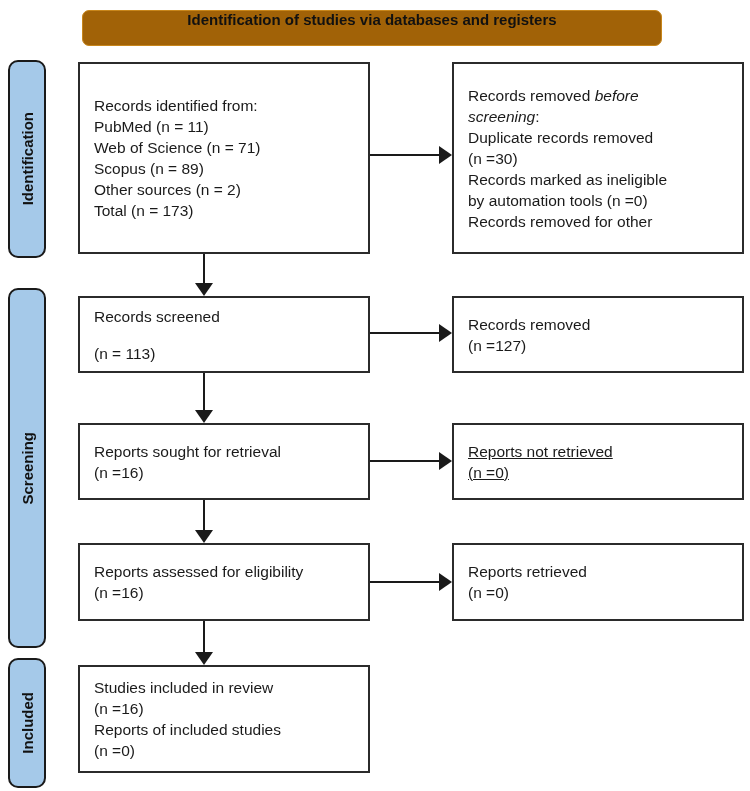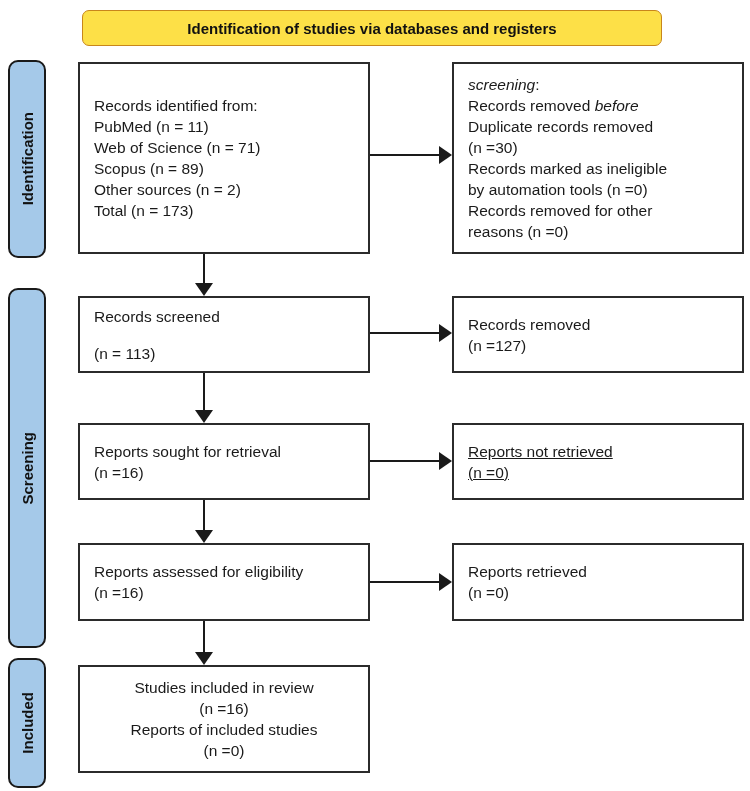--- a/index.html
+++ b/index.html
@@ -18,10 +18,10 @@
     position: absolute;
     left: 82px; top: 10px;
     width: 580px; height: 36px;
-    background: #fde047;
+    background: #a16207;
     border: 1px solid #C8861B;
     border-radius: 7px;
-    display: flex; align-items: center; justify-content: center;
+    display: flex; justify-content: center;
     font-weight: bold;
     font-size: 15px;
     color: #111;

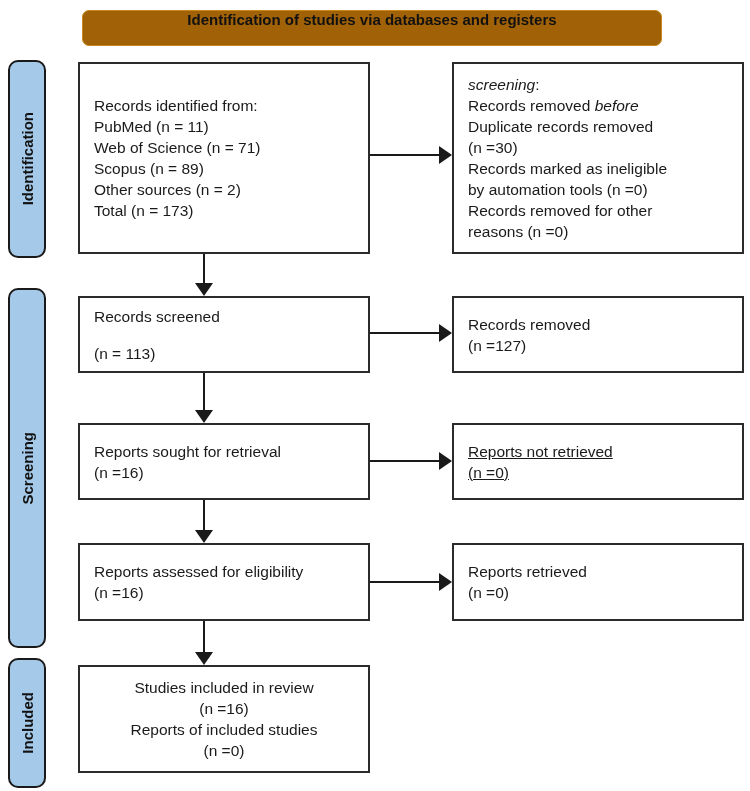--- a/index.html
+++ b/index.html
@@ -121,8 +121,8 @@
   </div>
 
   <div class="fbox col-right" id="box-removed">
+    <div><span>Records removed </span><span class="it">before</span></div>
     <div><span class="it">screening</span><span>:</span></div>
-    <div><span>Records removed </span><span class="it">before</span></div>
     <div class="indent">Duplicate records removed</div>
     <div class="indent">(n =30)</div>
     <div class="indent">Records marked as ineligible</div>

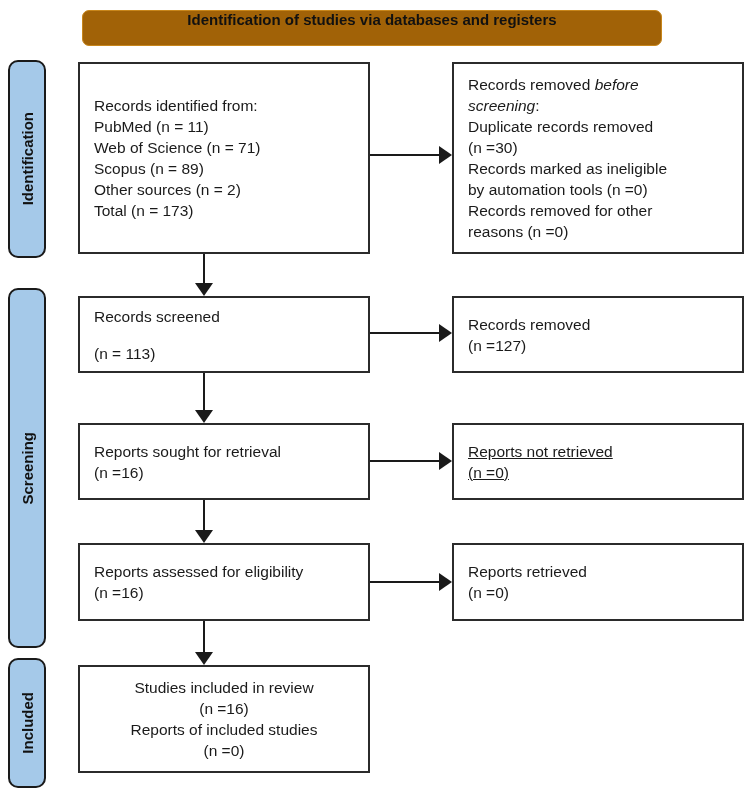--- a/index.html
+++ b/index.html
@@ -128,7 +128,6 @@
     <div class="indent">Records marked as ineligible</div>
     <div class="indent">by automation tools (n =0)</div>
     <div class="indent">Records removed for other</div>
-    <div class="indent">reasons (n =0)</div>
   </div>
 
   <div class="fbox col-left" id="box-screened">

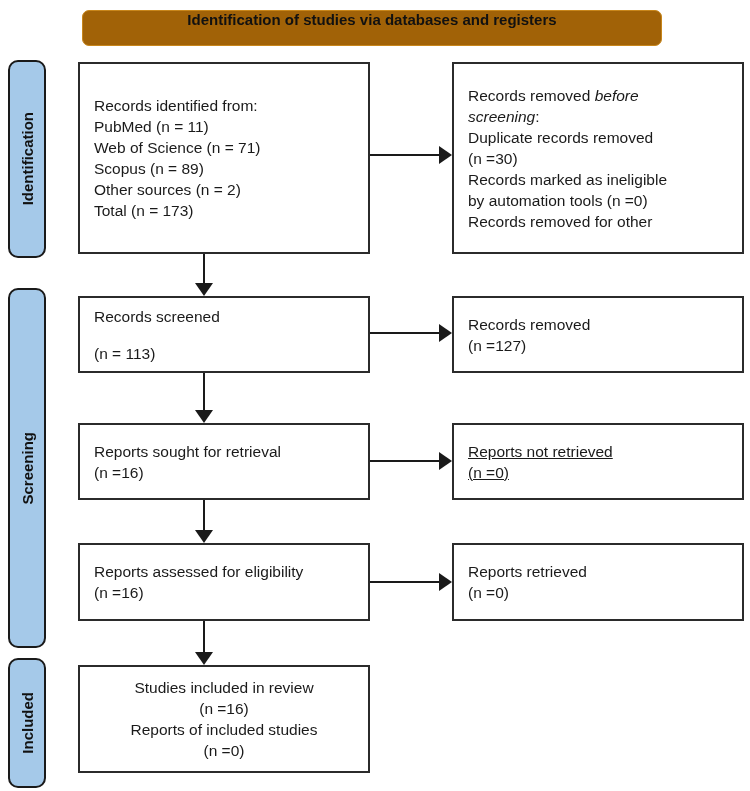--- a/index.html
+++ b/index.html
@@ -73,7 +73,7 @@
   #box-not-retrieved    { top: 423px; height: 77px; text-decoration: underline; }
   #box-assessed         { top: 543px; height: 78px; }
   #box-reports-excluded { top: 543px; height: 78px; }
-  #box-included         { top: 665px; height: 108px; align-items: center; }
+  #box-included         { top: 665px; height: 108px; }
   .it { font-style: italic; }
 
   

